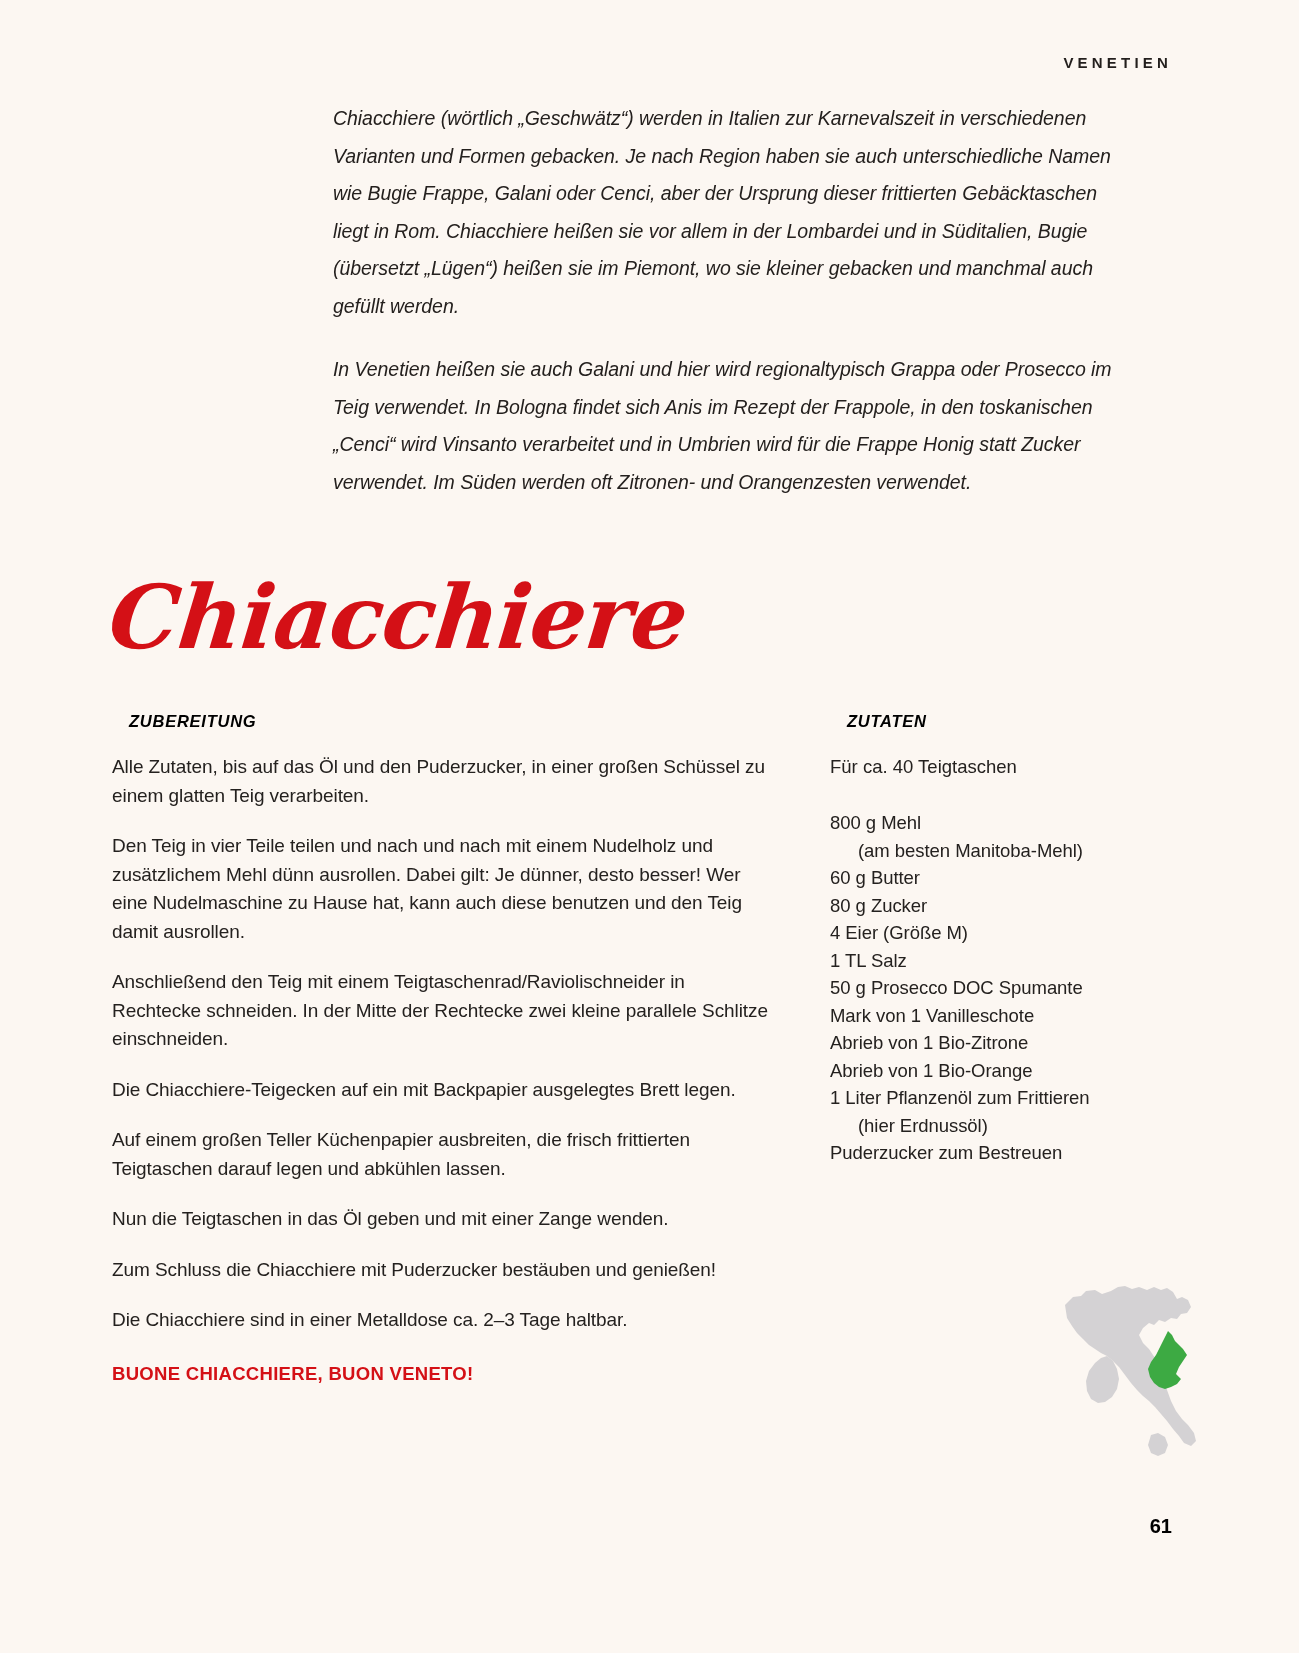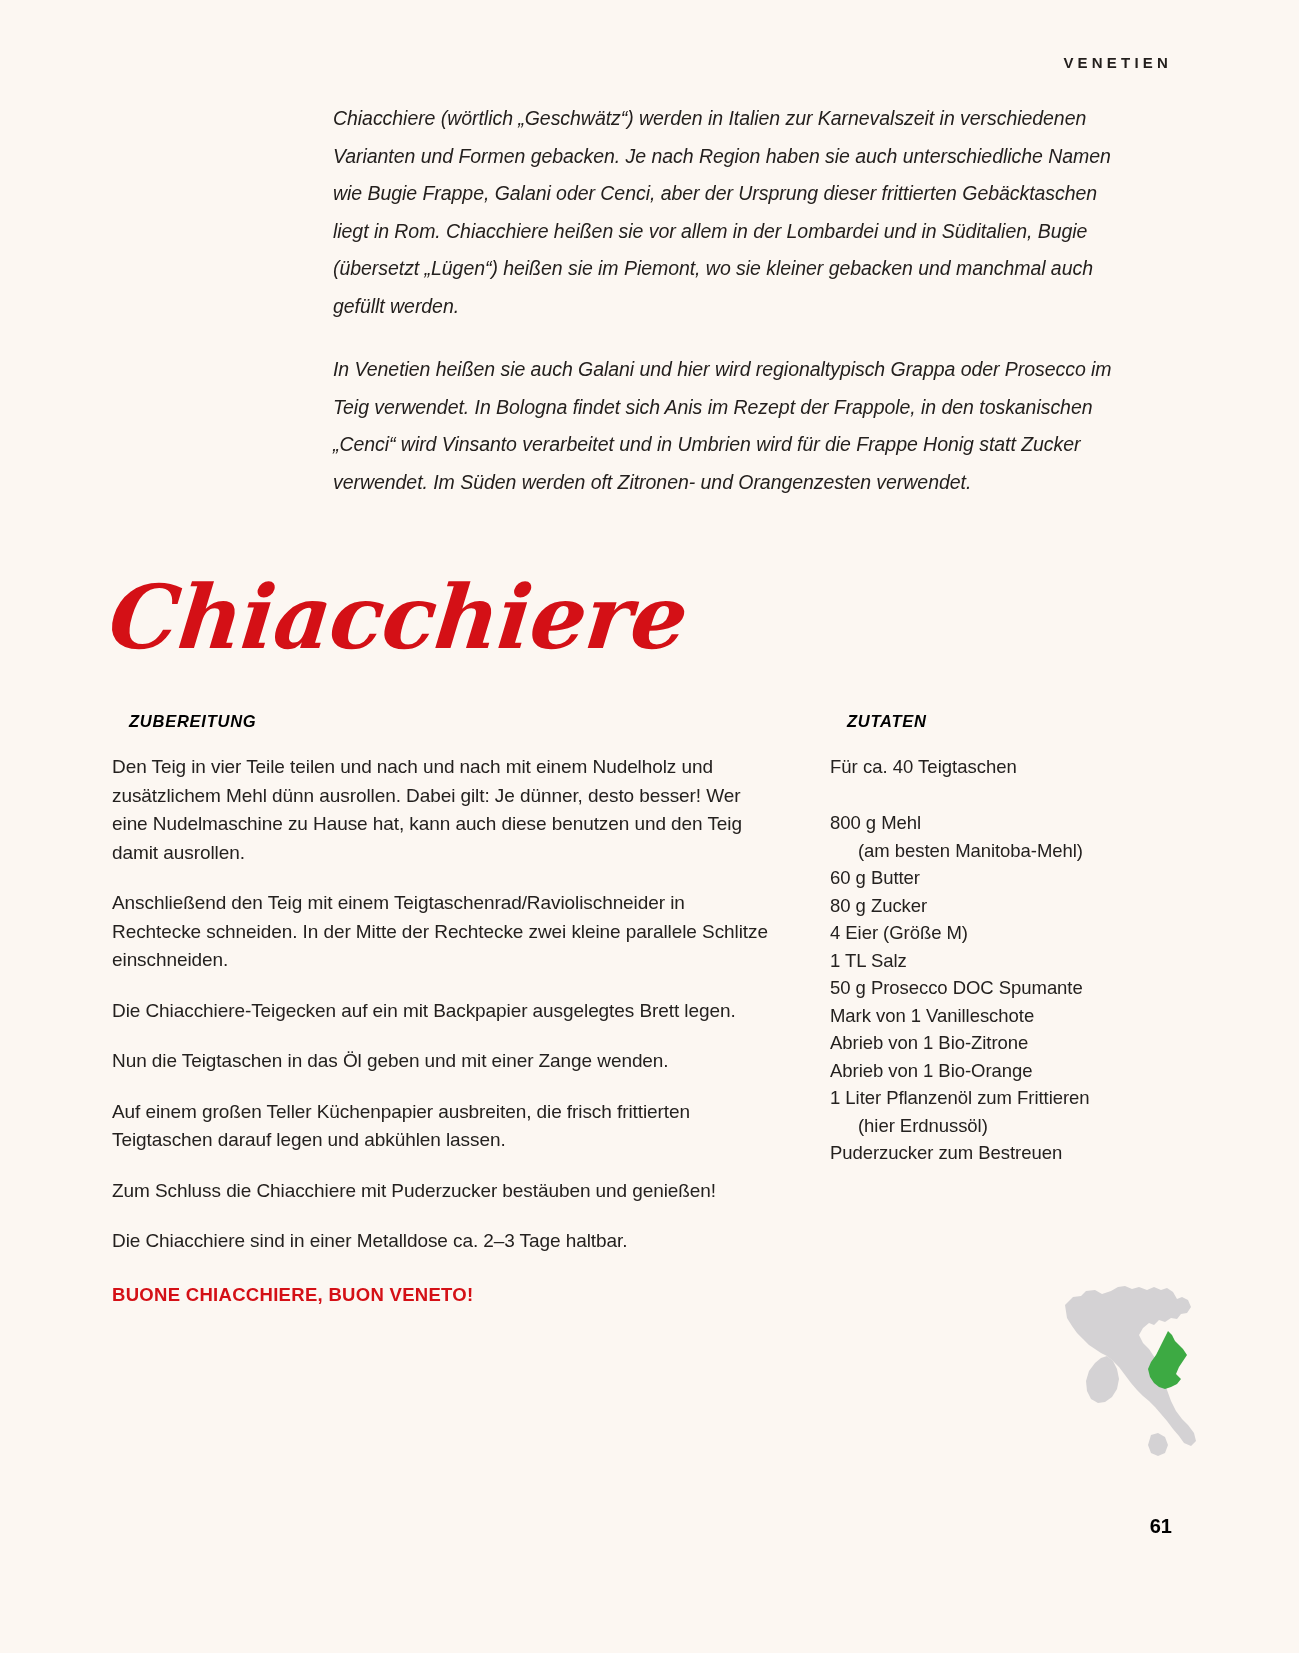--- a/index.html
+++ b/index.html
@@ -167,6 +167,7 @@
   <div class="col-left">
     <h2 class="sec-head">ZUBEREITUNG</h2>
 
+    <p class="step">Alle Zutaten, bis auf das Öl und den Puderzucker, in einer großen Schüssel zu einem glatten Teig verarbeiten.</p>
     <p class="step">Den Teig in vier Teile teilen und nach und nach mit einem Nudelholz und zusätzlichem Mehl dünn ausrollen. Dabei gilt: Je dünner, desto besser! Wer eine Nudelmaschine zu Hause hat, kann auch diese benutzen und den Teig damit ausrollen.</p>
     <p class="step">Anschließend den Teig mit einem Teigtaschenrad/Raviolischneider in Rechtecke schneiden. In der Mitte der Rechtecke zwei kleine parallele Schlitze einschneiden.</p>
     <p class="step">Die Chiacchiere-Teigecken auf ein mit Backpapier ausgelegtes Brett legen.</p>

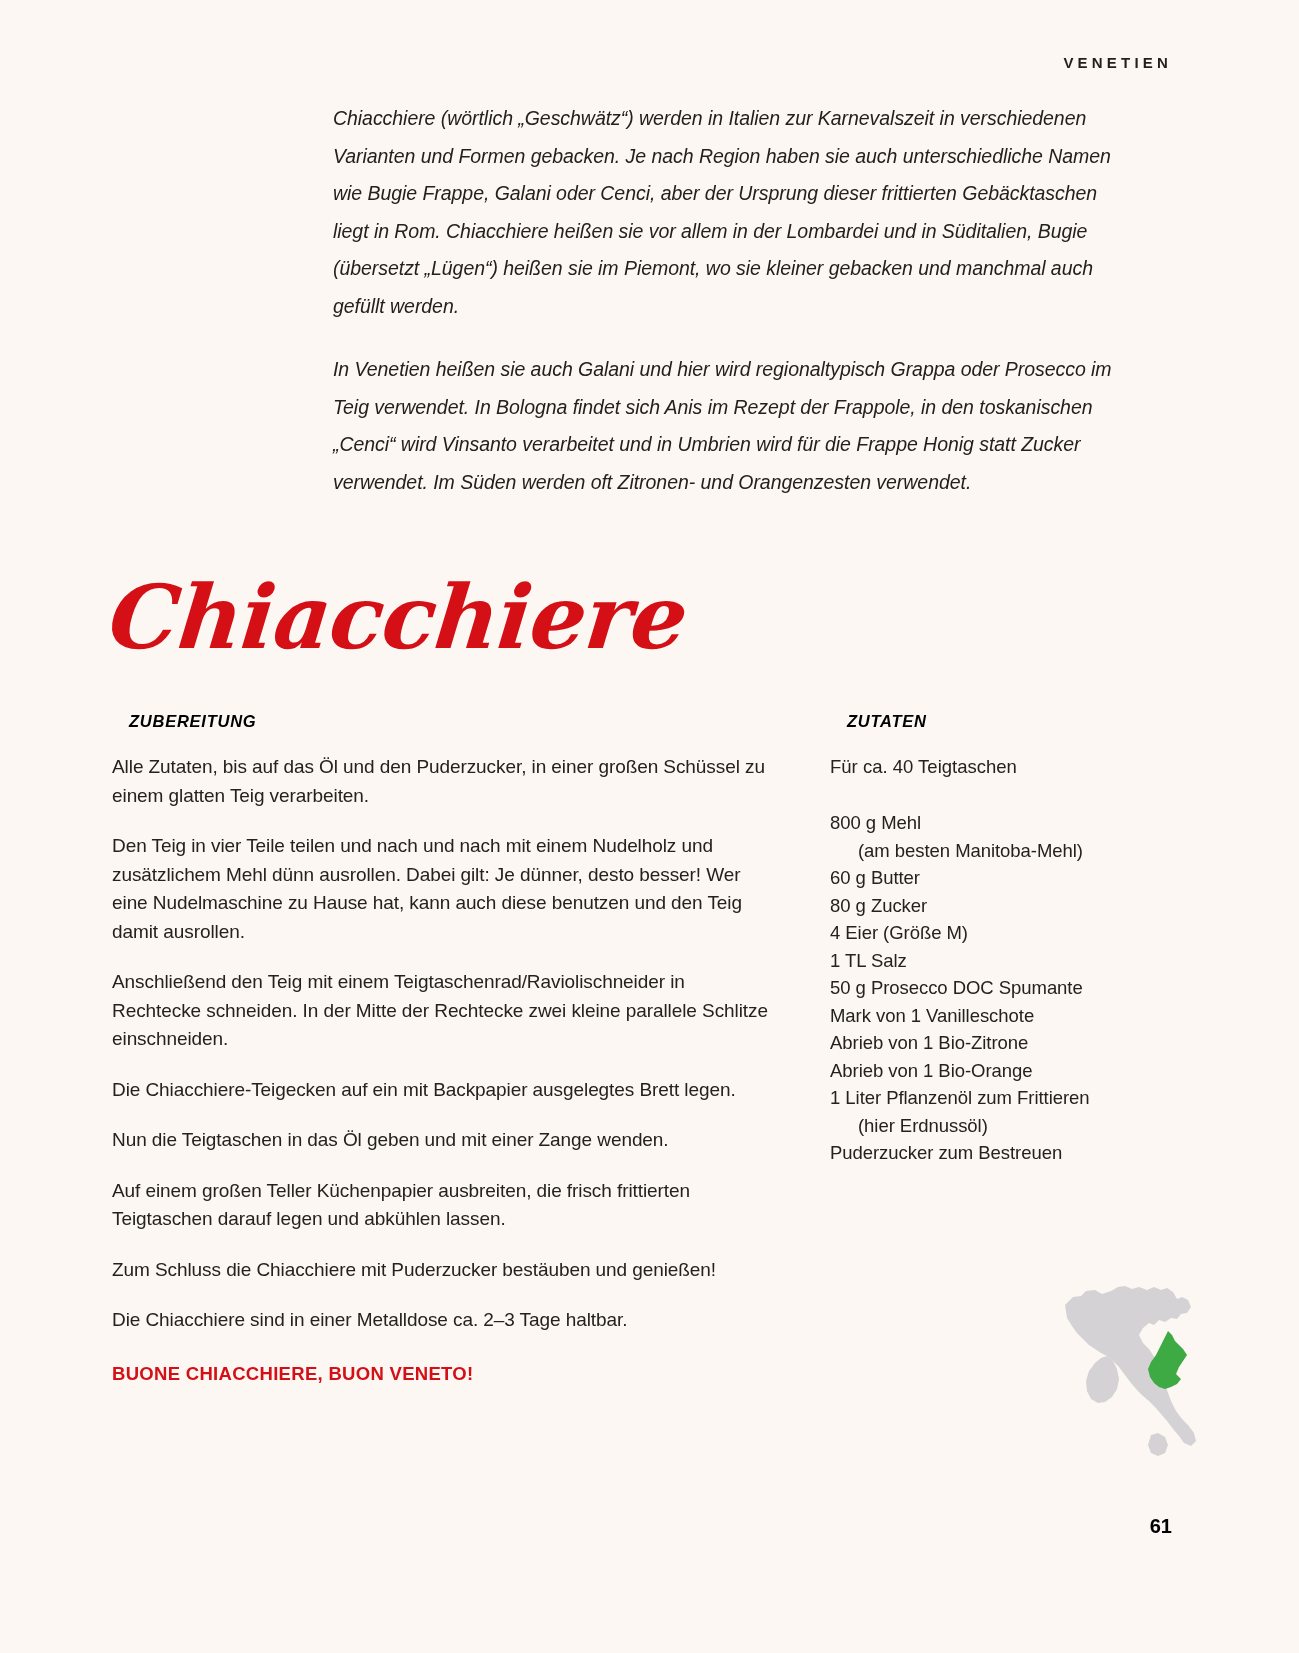--- a/index.html
+++ b/index.html
@@ -171,8 +171,8 @@
     <p class="step">Den Teig in vier Teile teilen und nach und nach mit einem Nudelholz und zusätzlichem Mehl dünn ausrollen. Dabei gilt: Je dünner, desto besser! Wer eine Nudelmaschine zu Hause hat, kann auch diese benutzen und den Teig damit ausrollen.</p>
     <p class="step">Anschließend den Teig mit einem Teigtaschenrad/Raviolischneider in Rechtecke schneiden. In der Mitte der Rechtecke zwei kleine parallele Schlitze einschneiden.</p>
     <p class="step">Die Chiacchiere-Teigecken auf ein mit Backpapier ausgelegtes Brett legen.</p>
+    <p class="step"> Auf einem großen Teller Küchenpapier ausbreiten, die frisch frittierten Teigtaschen darauf legen und abkühlen lassen.</p>
     <p class="step">Nun die Teigtaschen in das Öl geben und mit einer Zange wenden.</p>
-    <p class="step"> Auf einem großen Teller Küchenpapier ausbreiten, die frisch frittierten Teigtaschen darauf legen und abkühlen lassen.</p>
     <p class="step">Zum Schluss die Chiacchiere mit Puderzucker bestäuben und genießen!</p>
     <p class="step">Die Chiacchiere sind in einer Metalldose ca. 2–3 Tage haltbar.</p>
 

